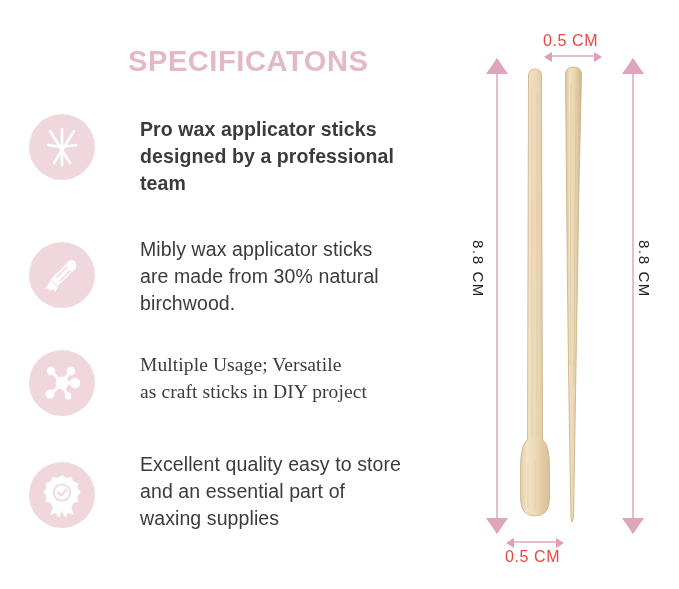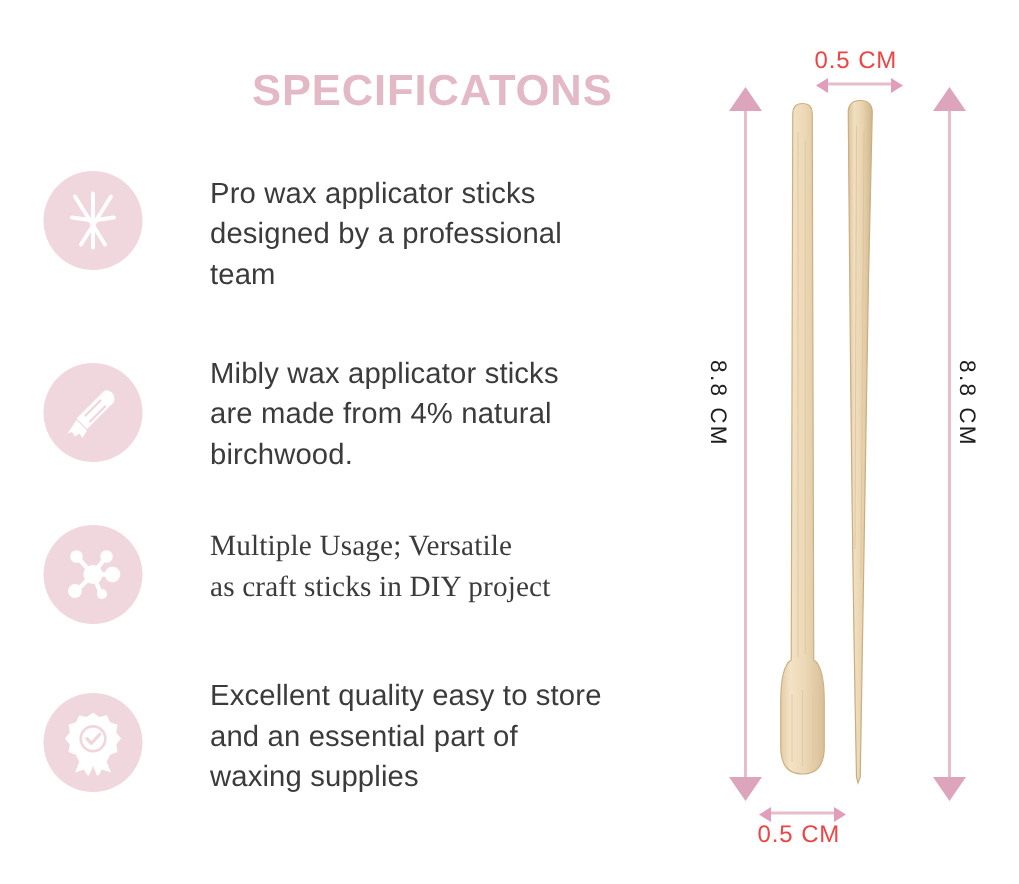--- a/index.html
+++ b/index.html
@@ -36,7 +36,6 @@
     font-weight: bold;
     letter-spacing: 0.6px;
     color: #e4b9c6;
-    margin-left: 40px;
   }
 
   .feature-row {

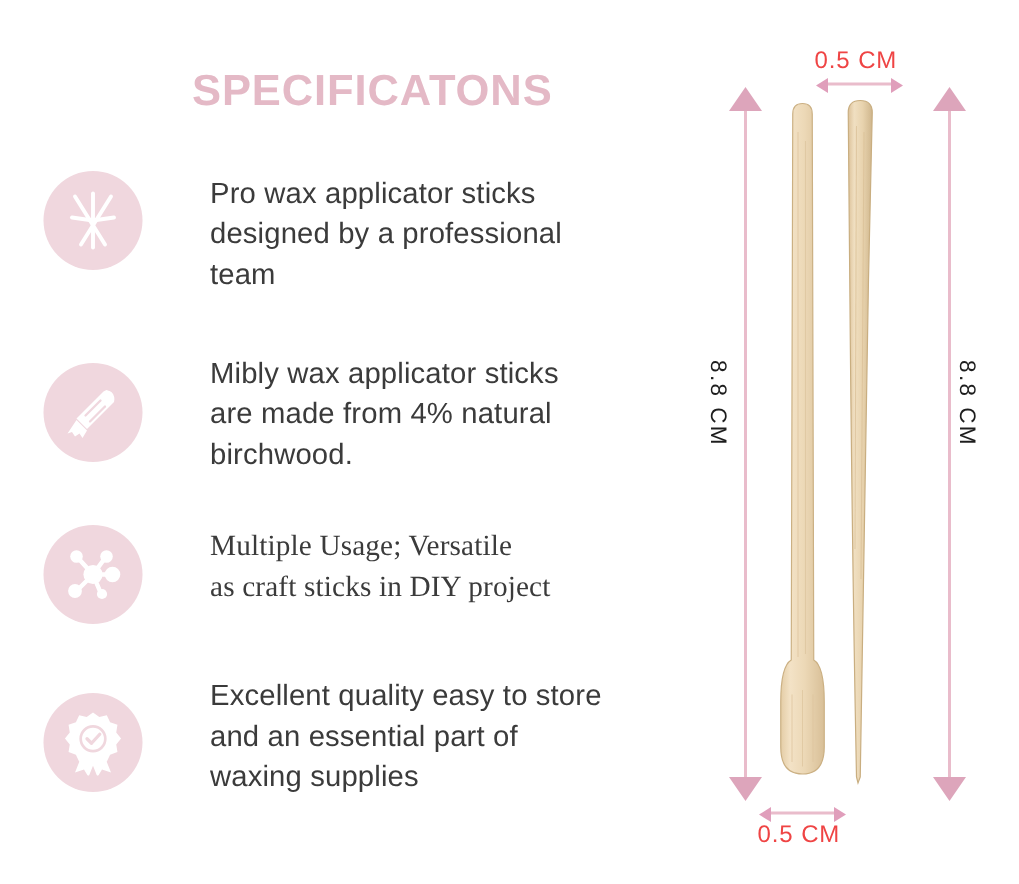--- a/index.html
+++ b/index.html
@@ -78,7 +78,7 @@
     white-space: pre-line;
     letter-spacing: 0.1px;
   }
-  #feature-row-0 .feature-text { top: 12px; }
+  #feature-row-0 .feature-text { top: 12px; font-weight: bold; }
   #feature-row-1 .feature-text { top: 8px; }
   #feature-row-2 .feature-text { top: 11px; font-family: Liberation Serif, serif; }
   #feature-row-3 .feature-text { top: 3px; }

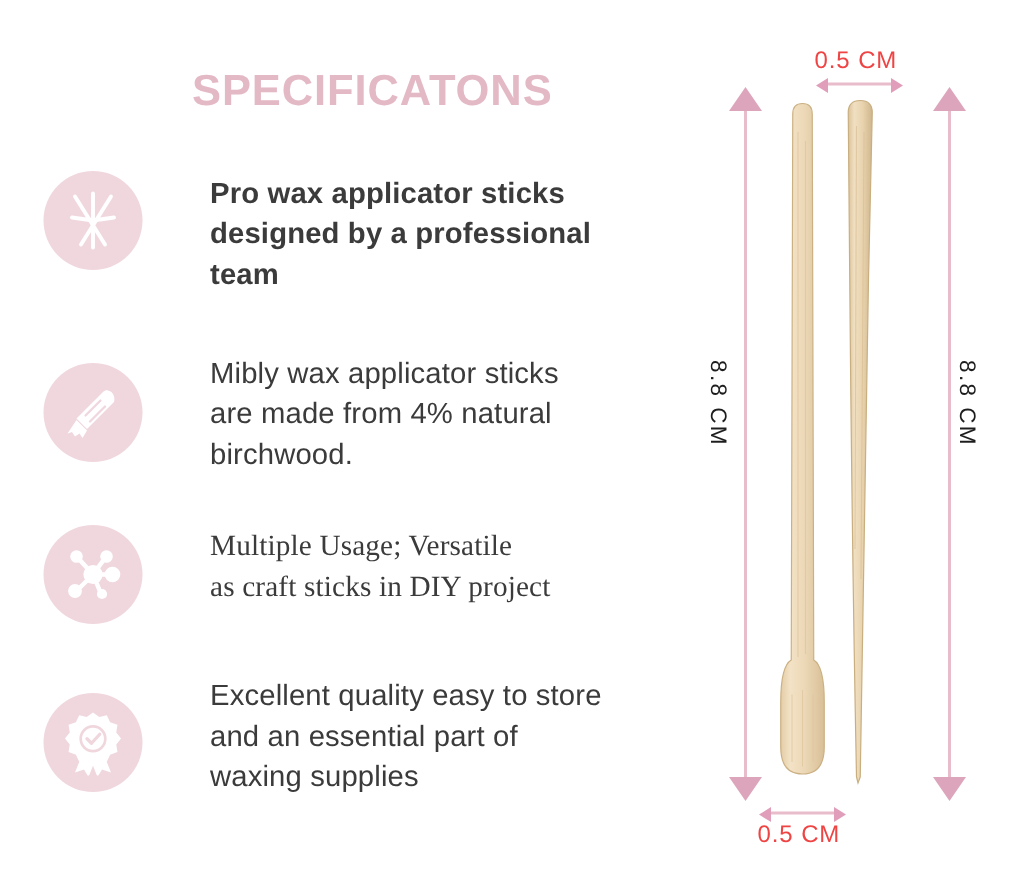--- a/index.html
+++ b/index.html
@@ -209,7 +209,7 @@
         </svg>
       </div>
       <div class="feature-text">Mibly wax applicator sticks
-are made from 4% natural
+are made from 30% natural
 birchwood.</div>
     </div>
 

